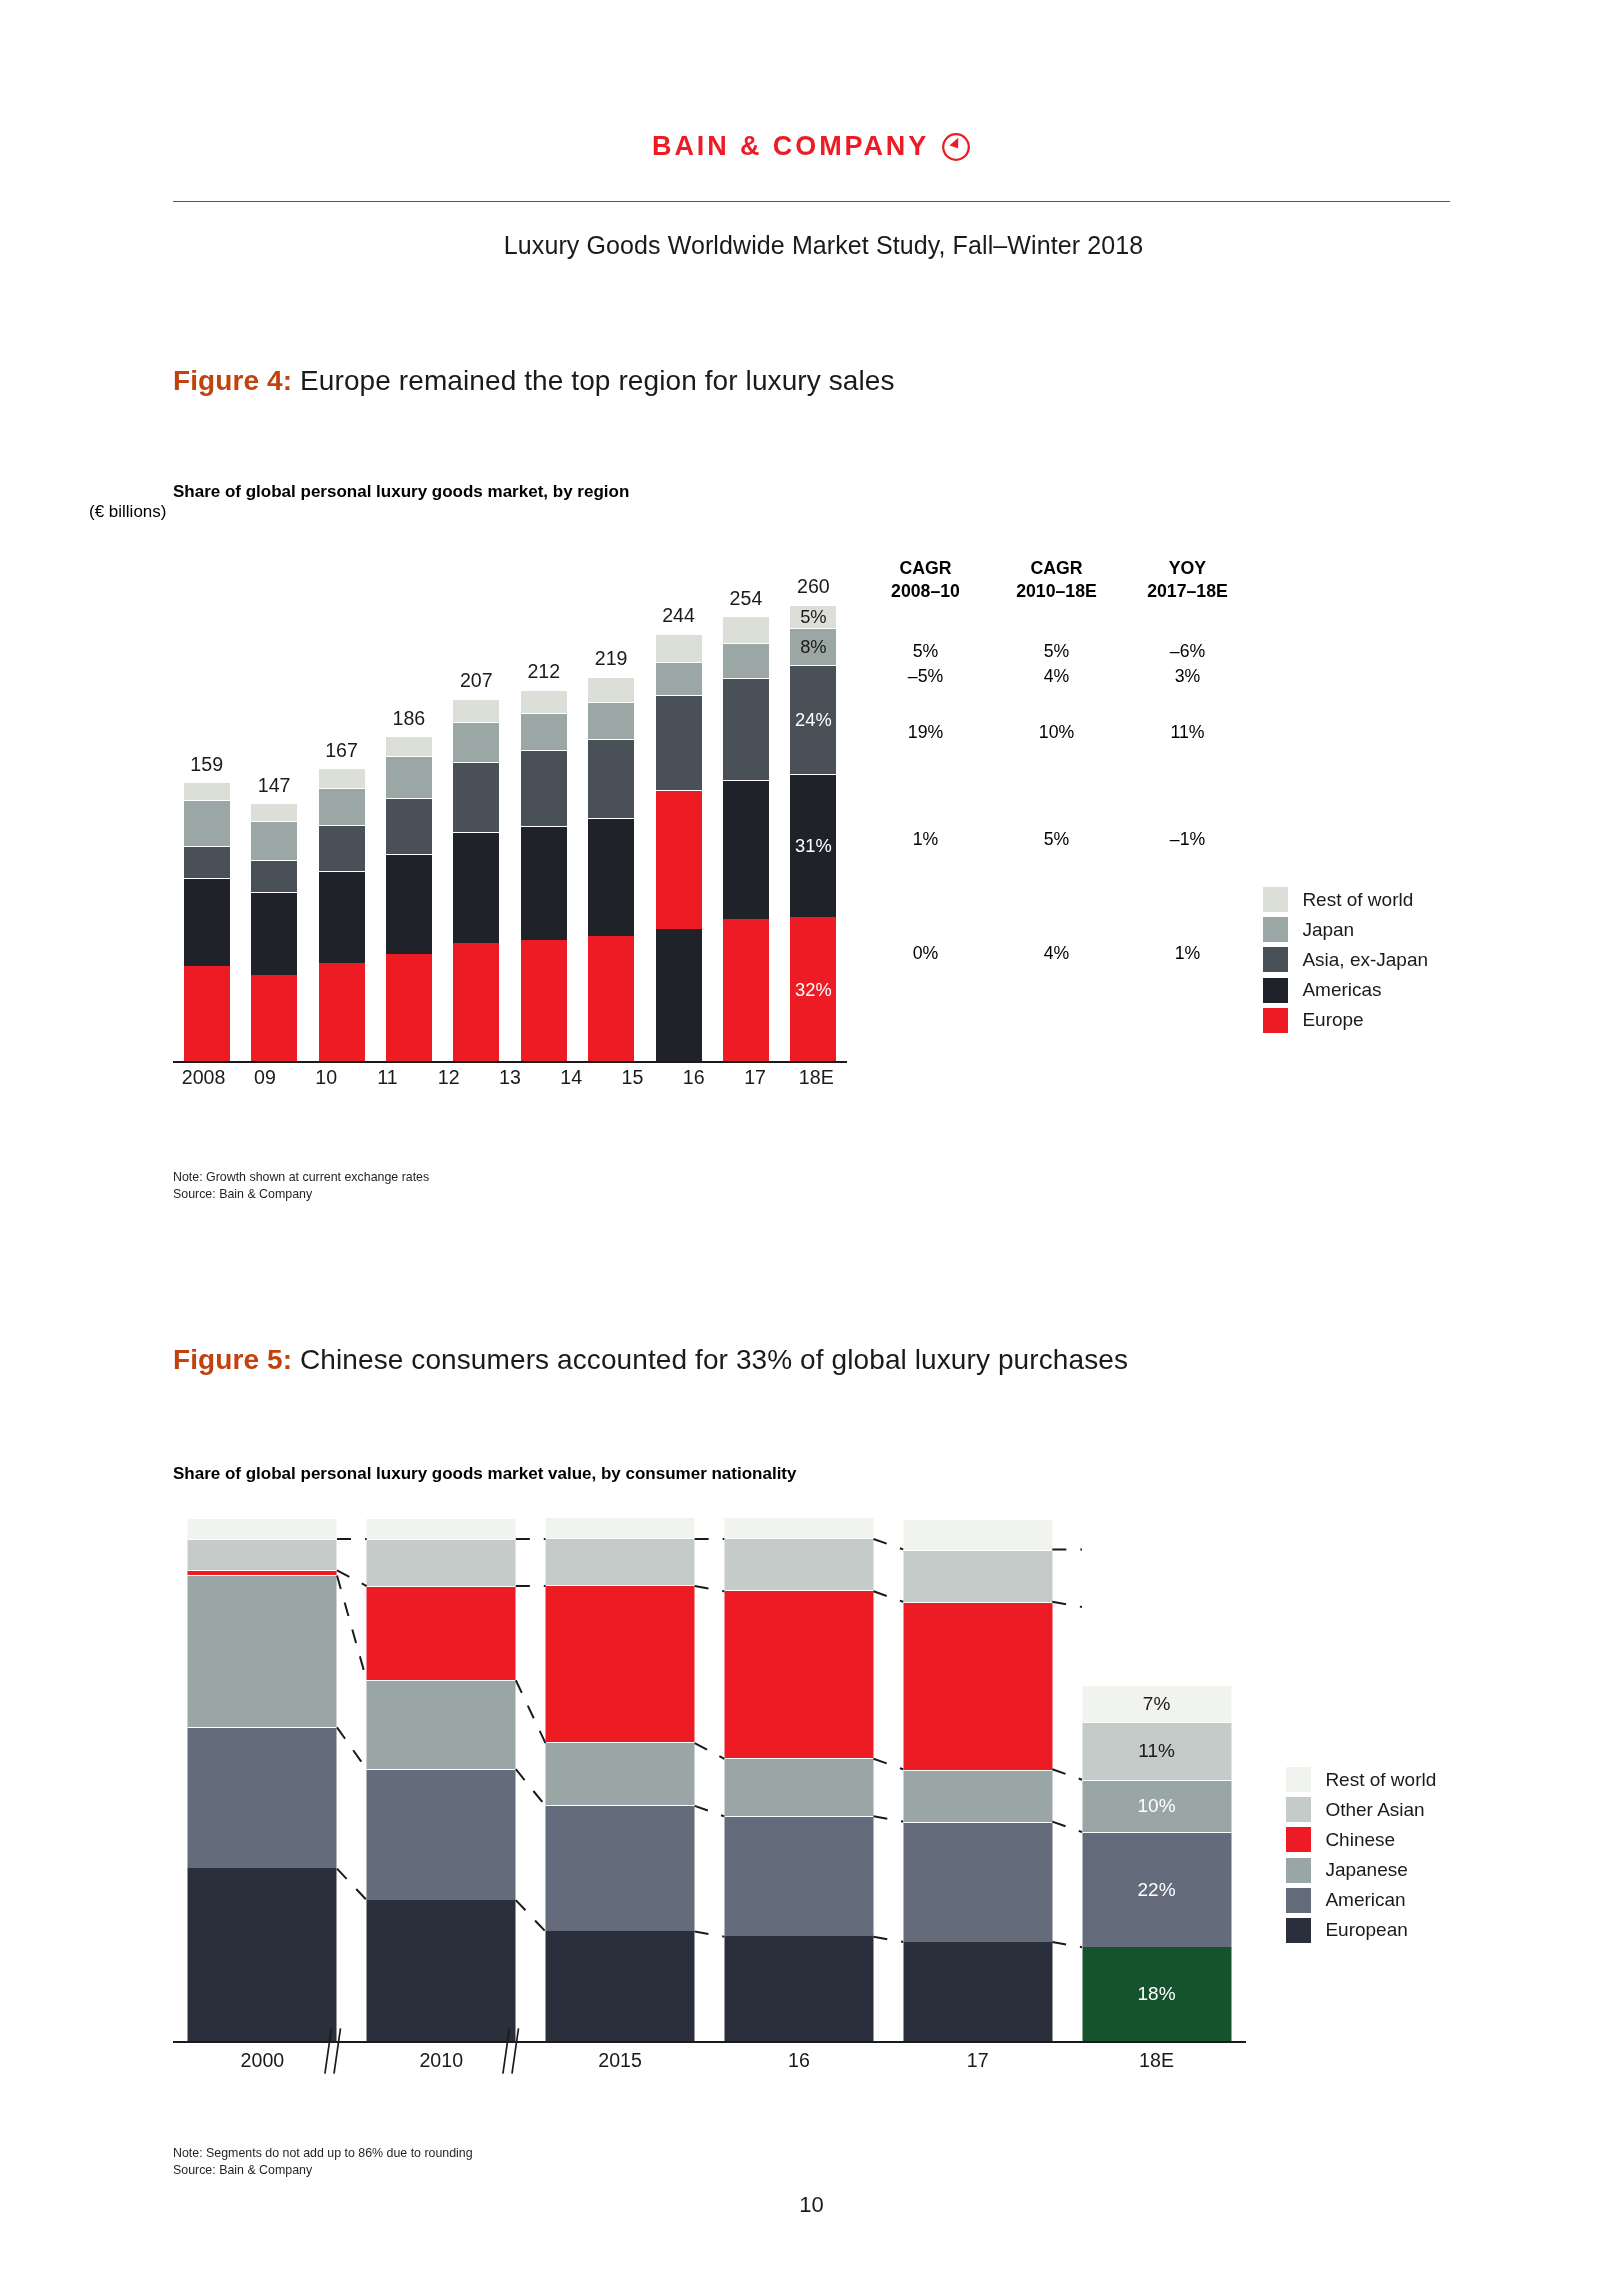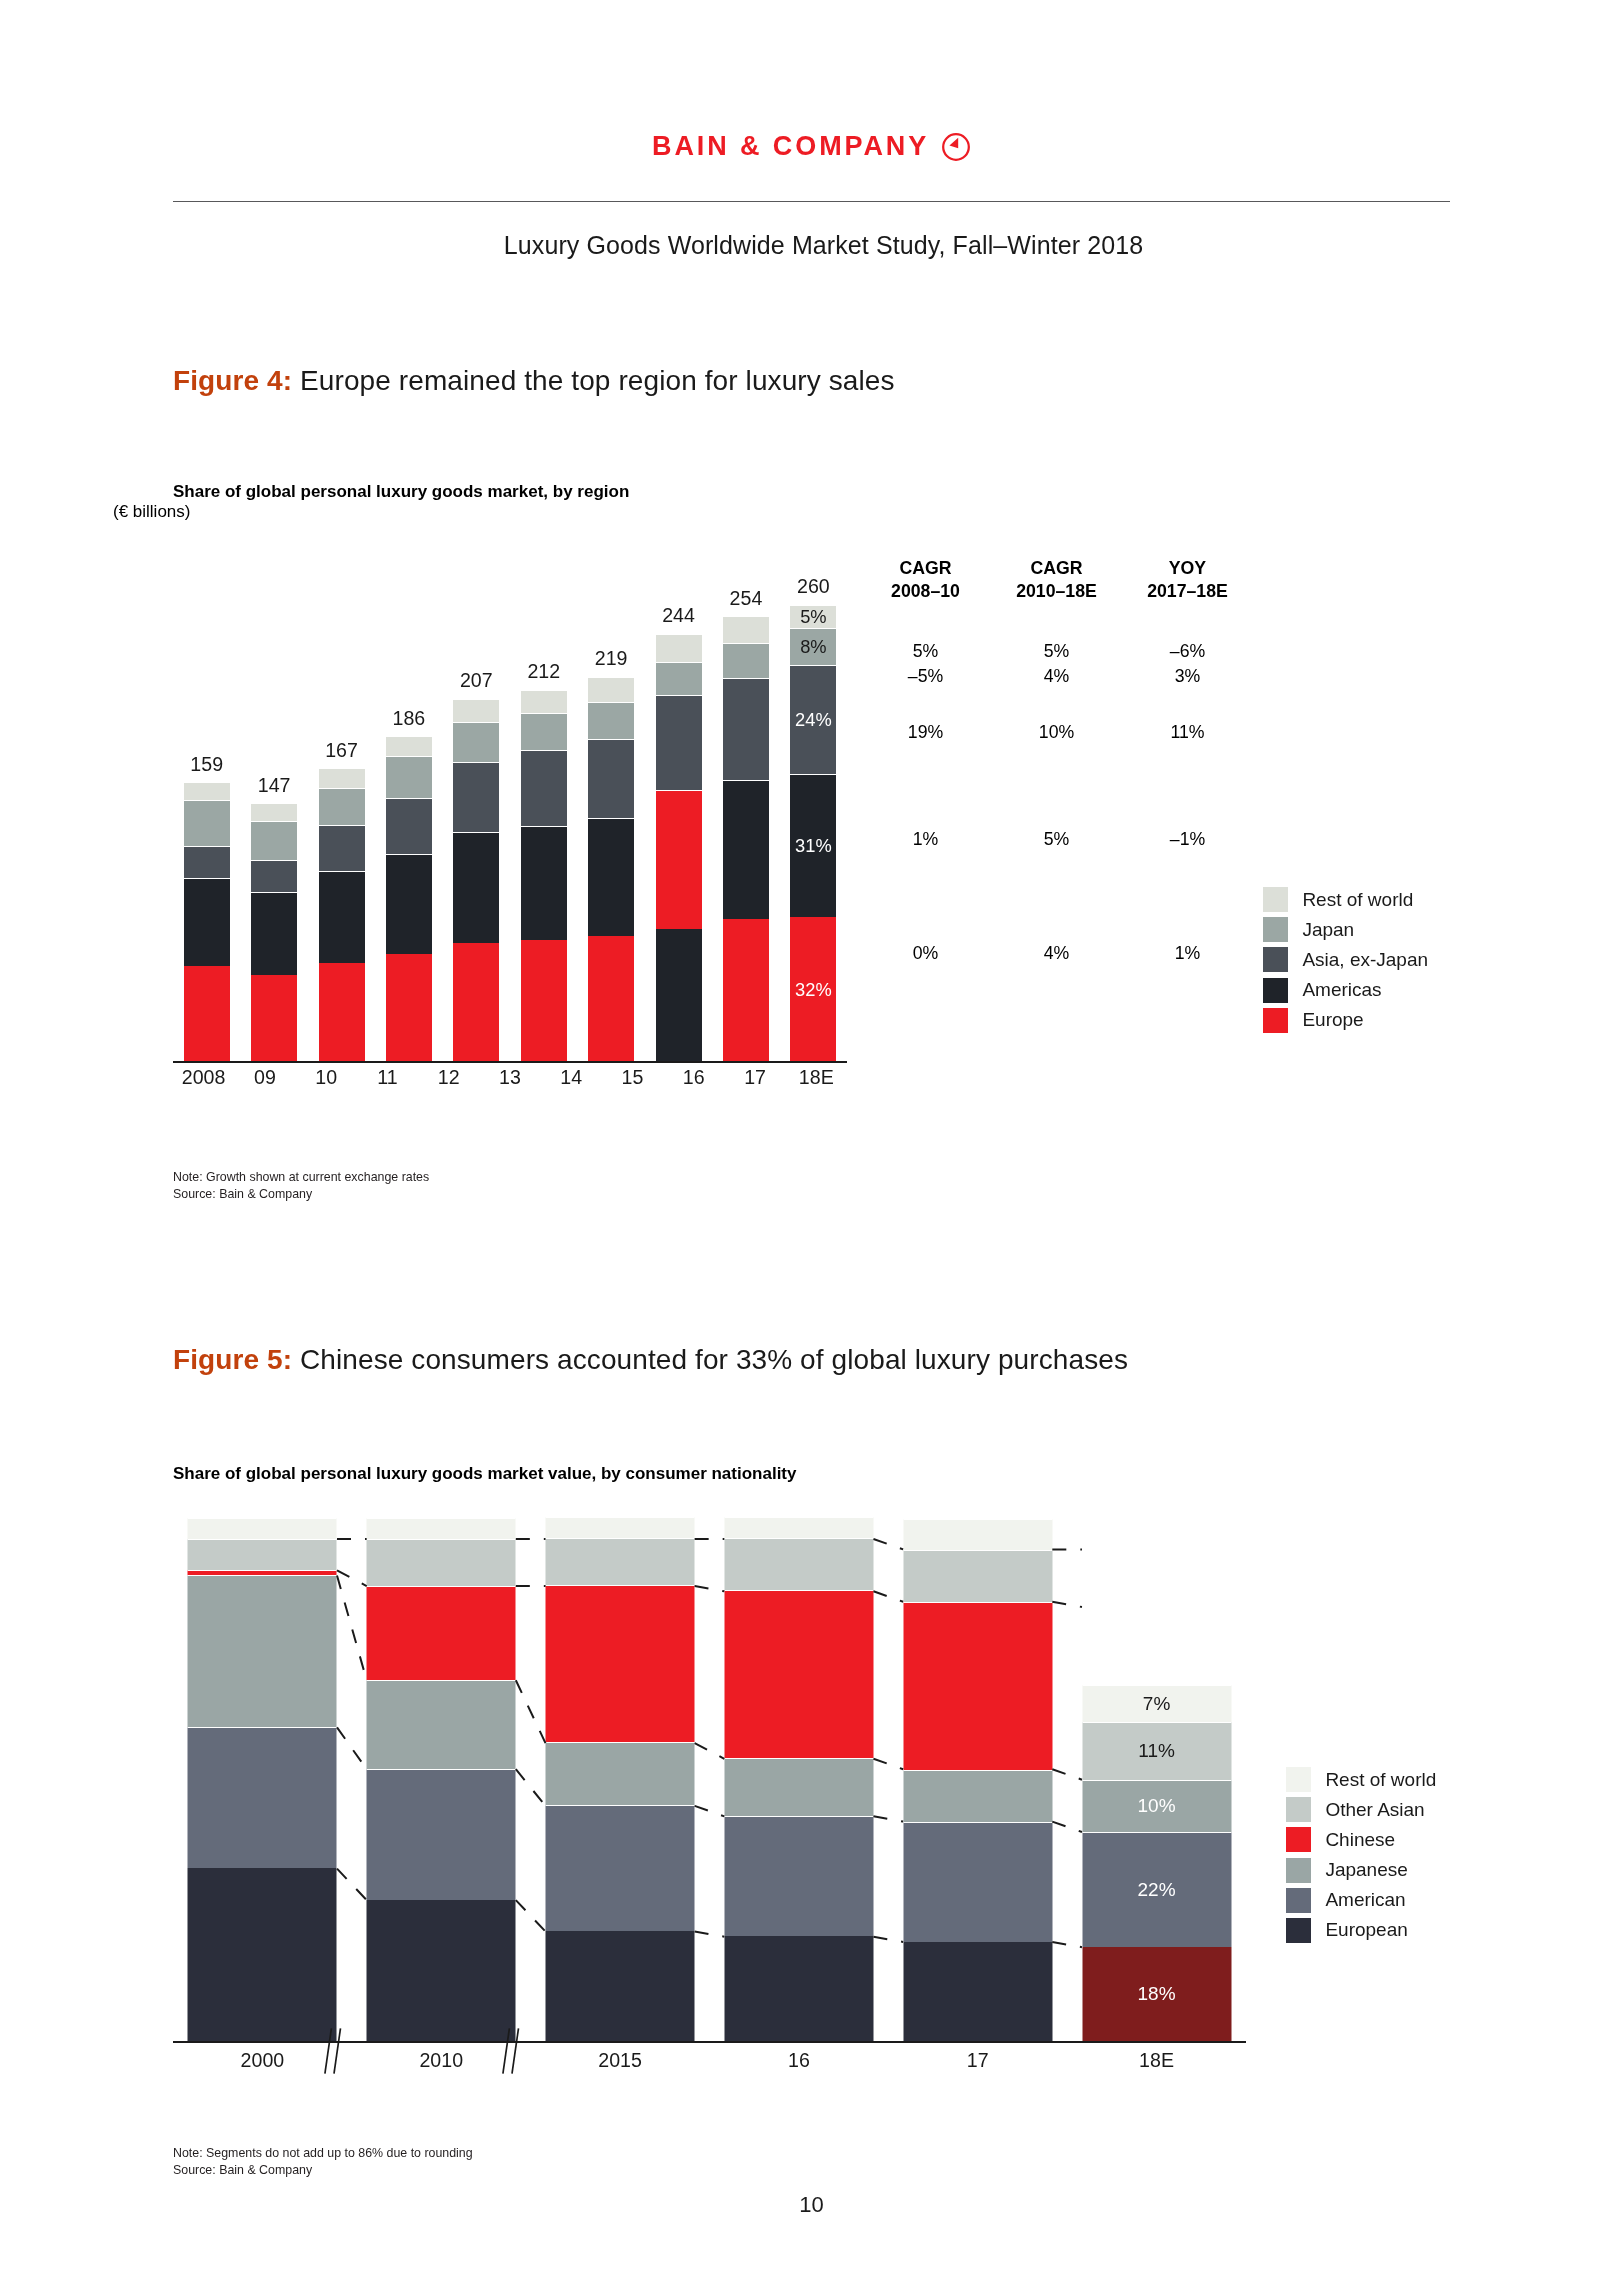--- a/index.html
+++ b/index.html
@@ -55,7 +55,7 @@
     color: #000;
   }
   .fig-subunit {
-    margin-left: 113px;
+    margin-left: 89px;
     font-size: 17px;
     color: #000;
   }

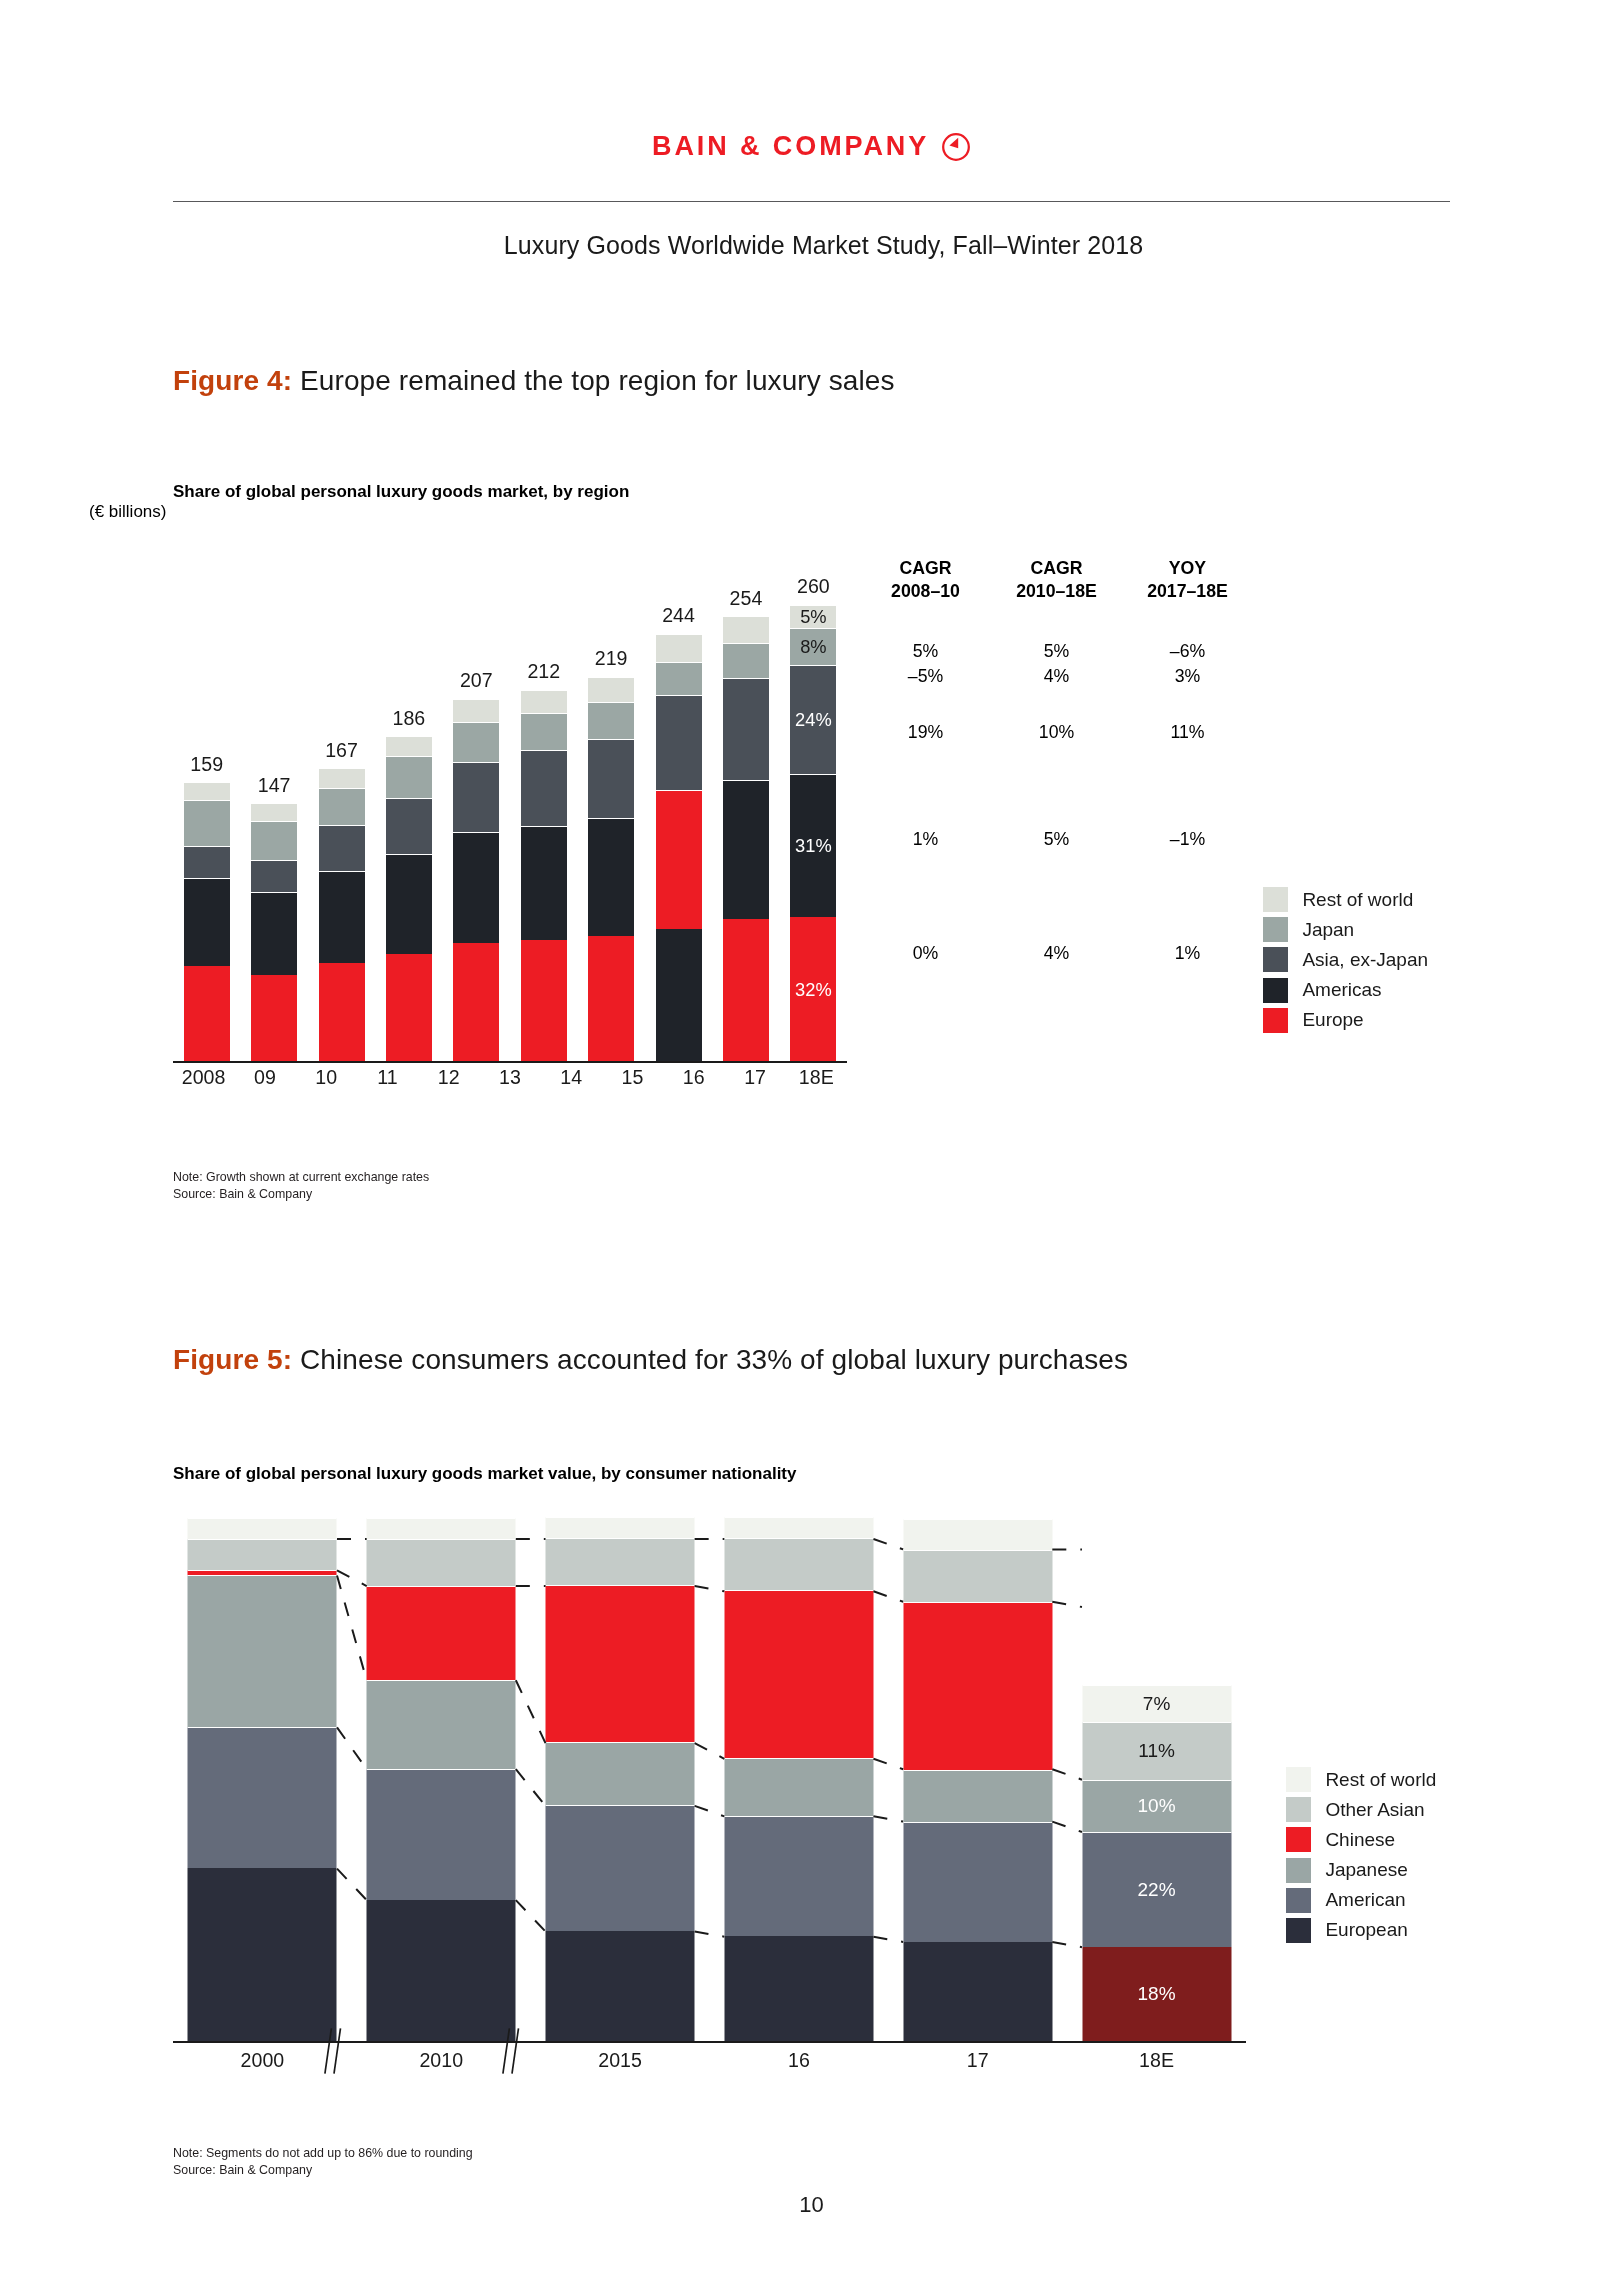--- a/index.html
+++ b/index.html
@@ -575,7 +575,7 @@
           </div>
           <div class="f5-colslot">
             <div class="f5-col">
-              <div class="f5-seg" style="background: #7f1d1d; height: 94px;">
+              <div class="f5-seg" style="background: #14532d; height: 94px;">
                 <span class="f5-seglabel">18%</span>
               </div>
               <div class="f5-seg" style="background: rgb(100, 107, 122); height: 115px;">

